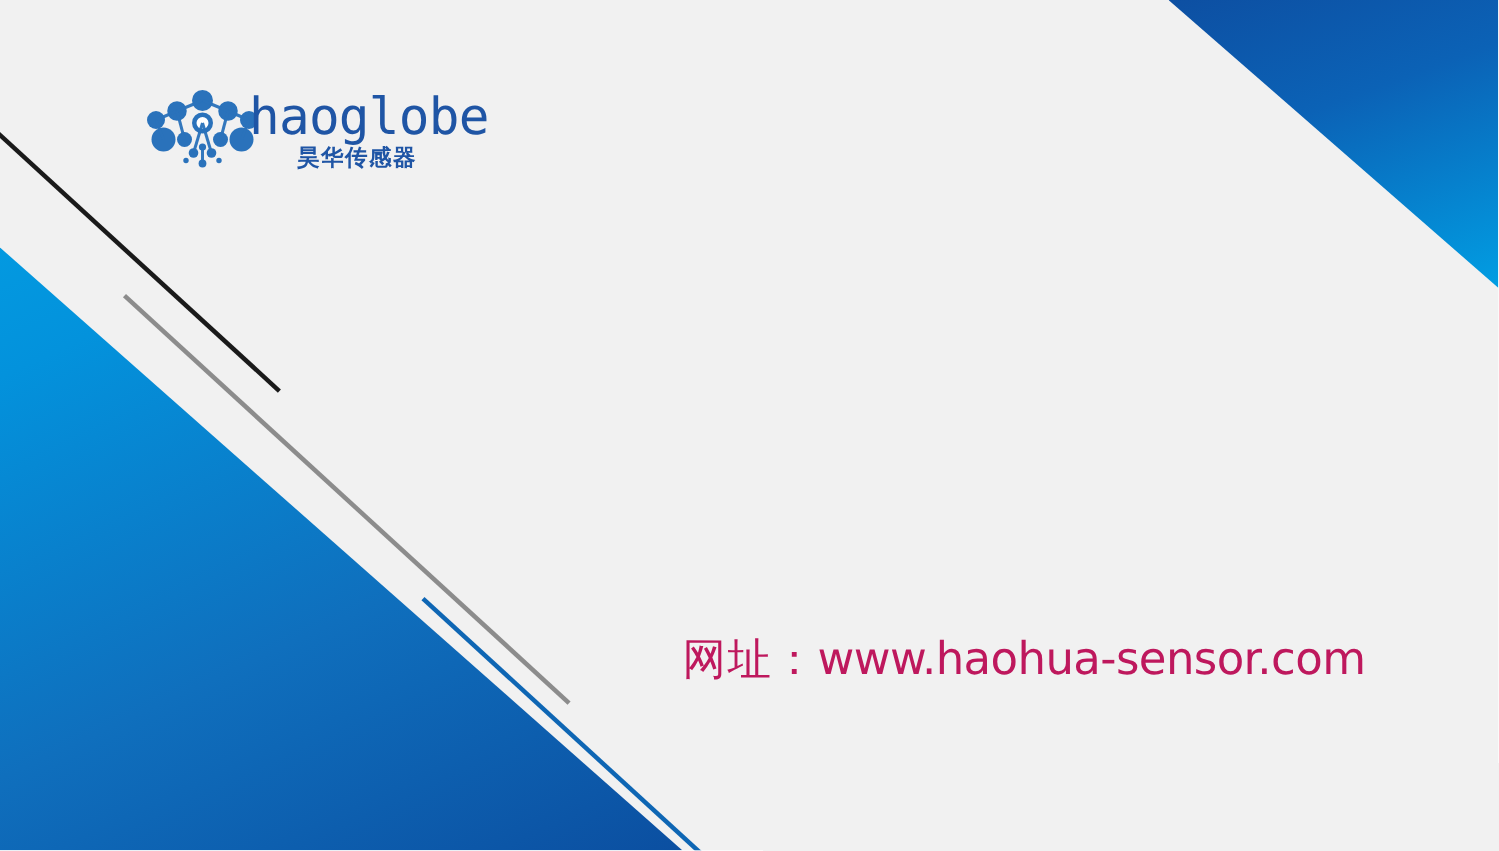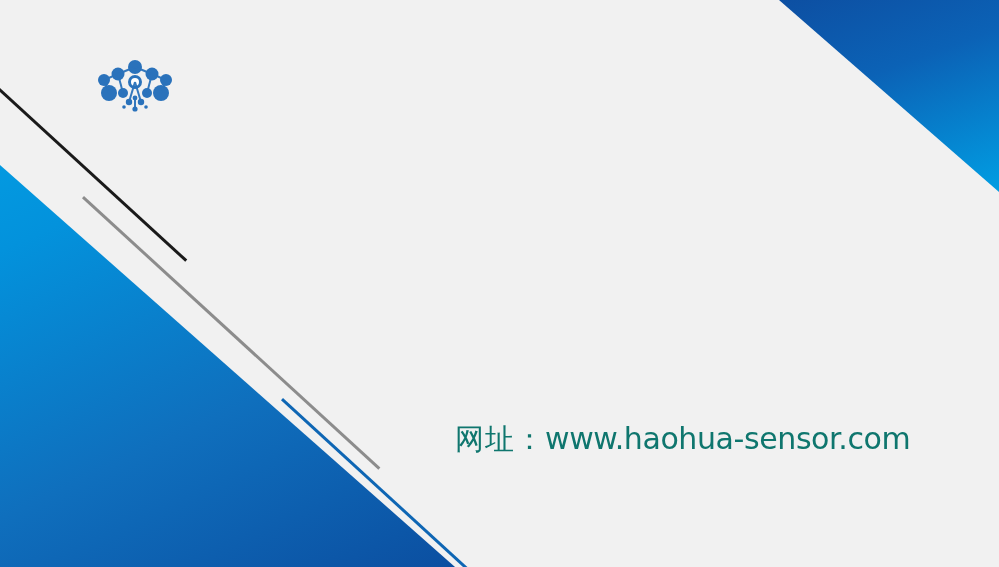--- a/index.html
+++ b/index.html
@@ -203,6 +203,10 @@
         <line x1="39" y1="38" x2="39" y2="49"></line>
       </g>
     </svg>
+    <div id="logo-words">
+      <div id="logo-wordmark">haoglobe</div>
+      <div id="logo-cn">昊华传感器</div>
+    </div>
   </div>
 
 

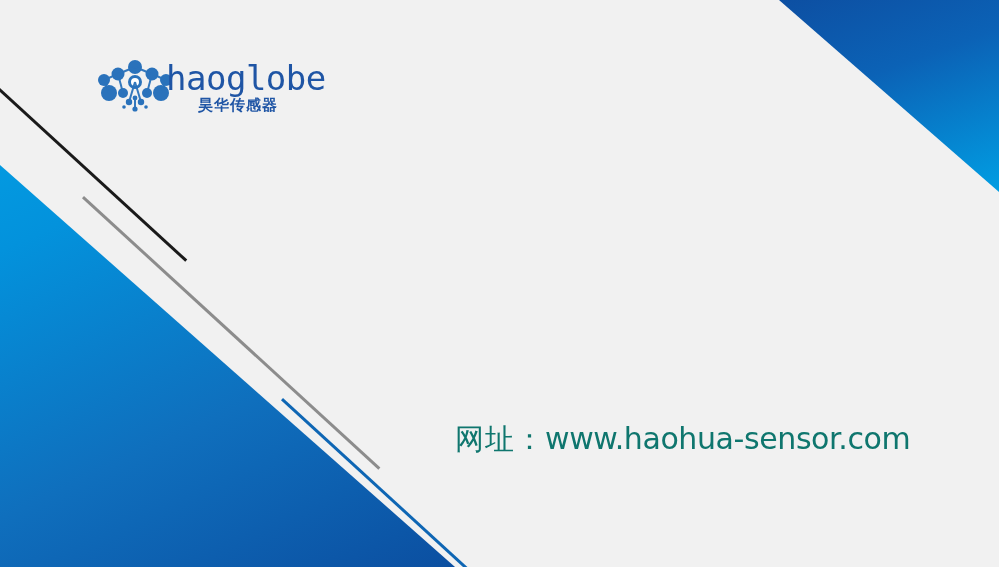--- a/index.html
+++ b/index.html
@@ -144,7 +144,7 @@
     left: 455px;
     top: 420px;
     white-space: nowrap;
-    color: #0f766e;
+    color: #be185d;
     font-family: "DejaVu Sans", sans-serif;
   }
   #website-label {

